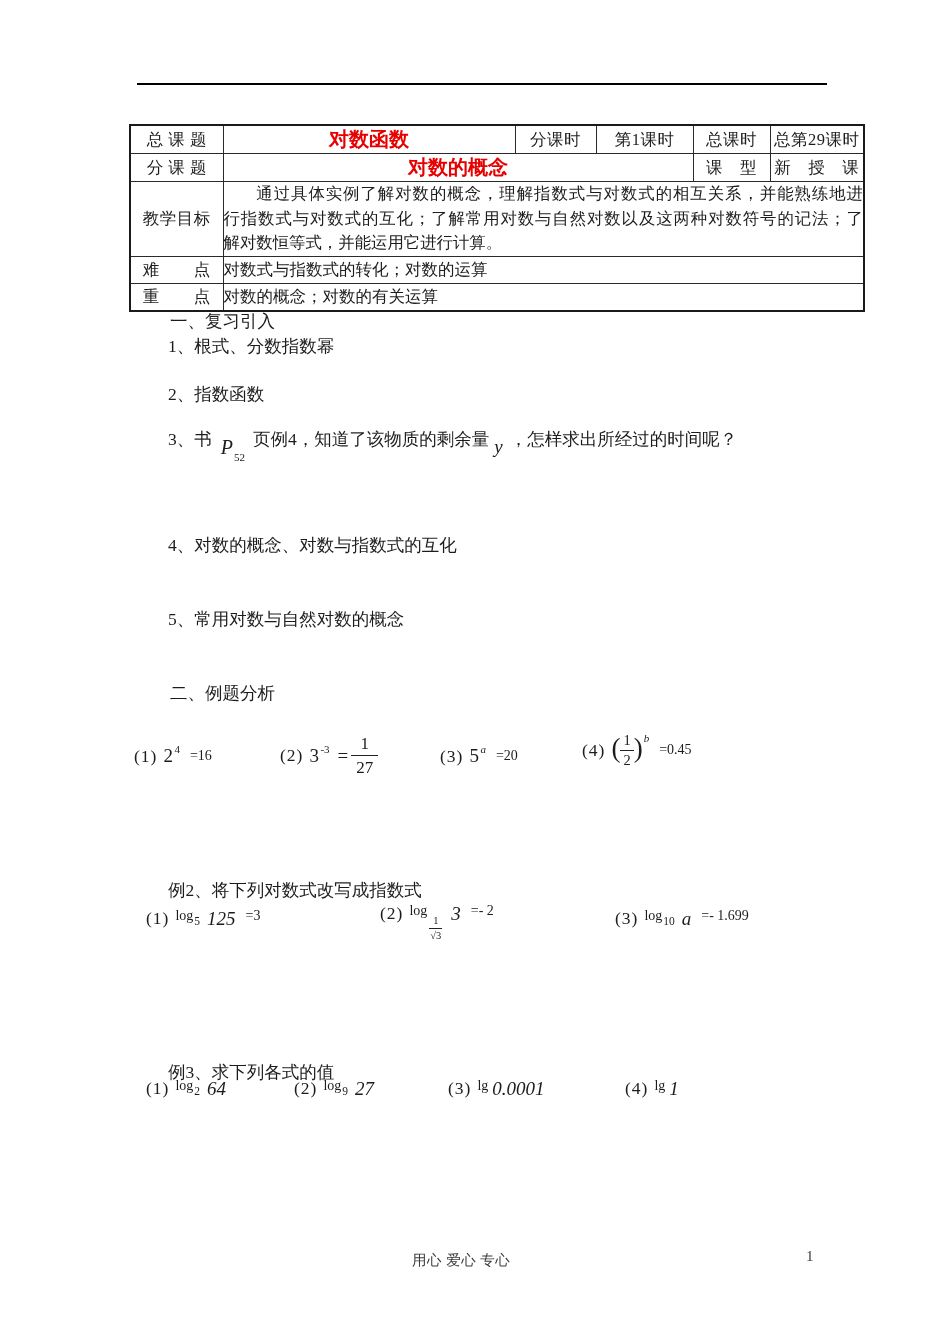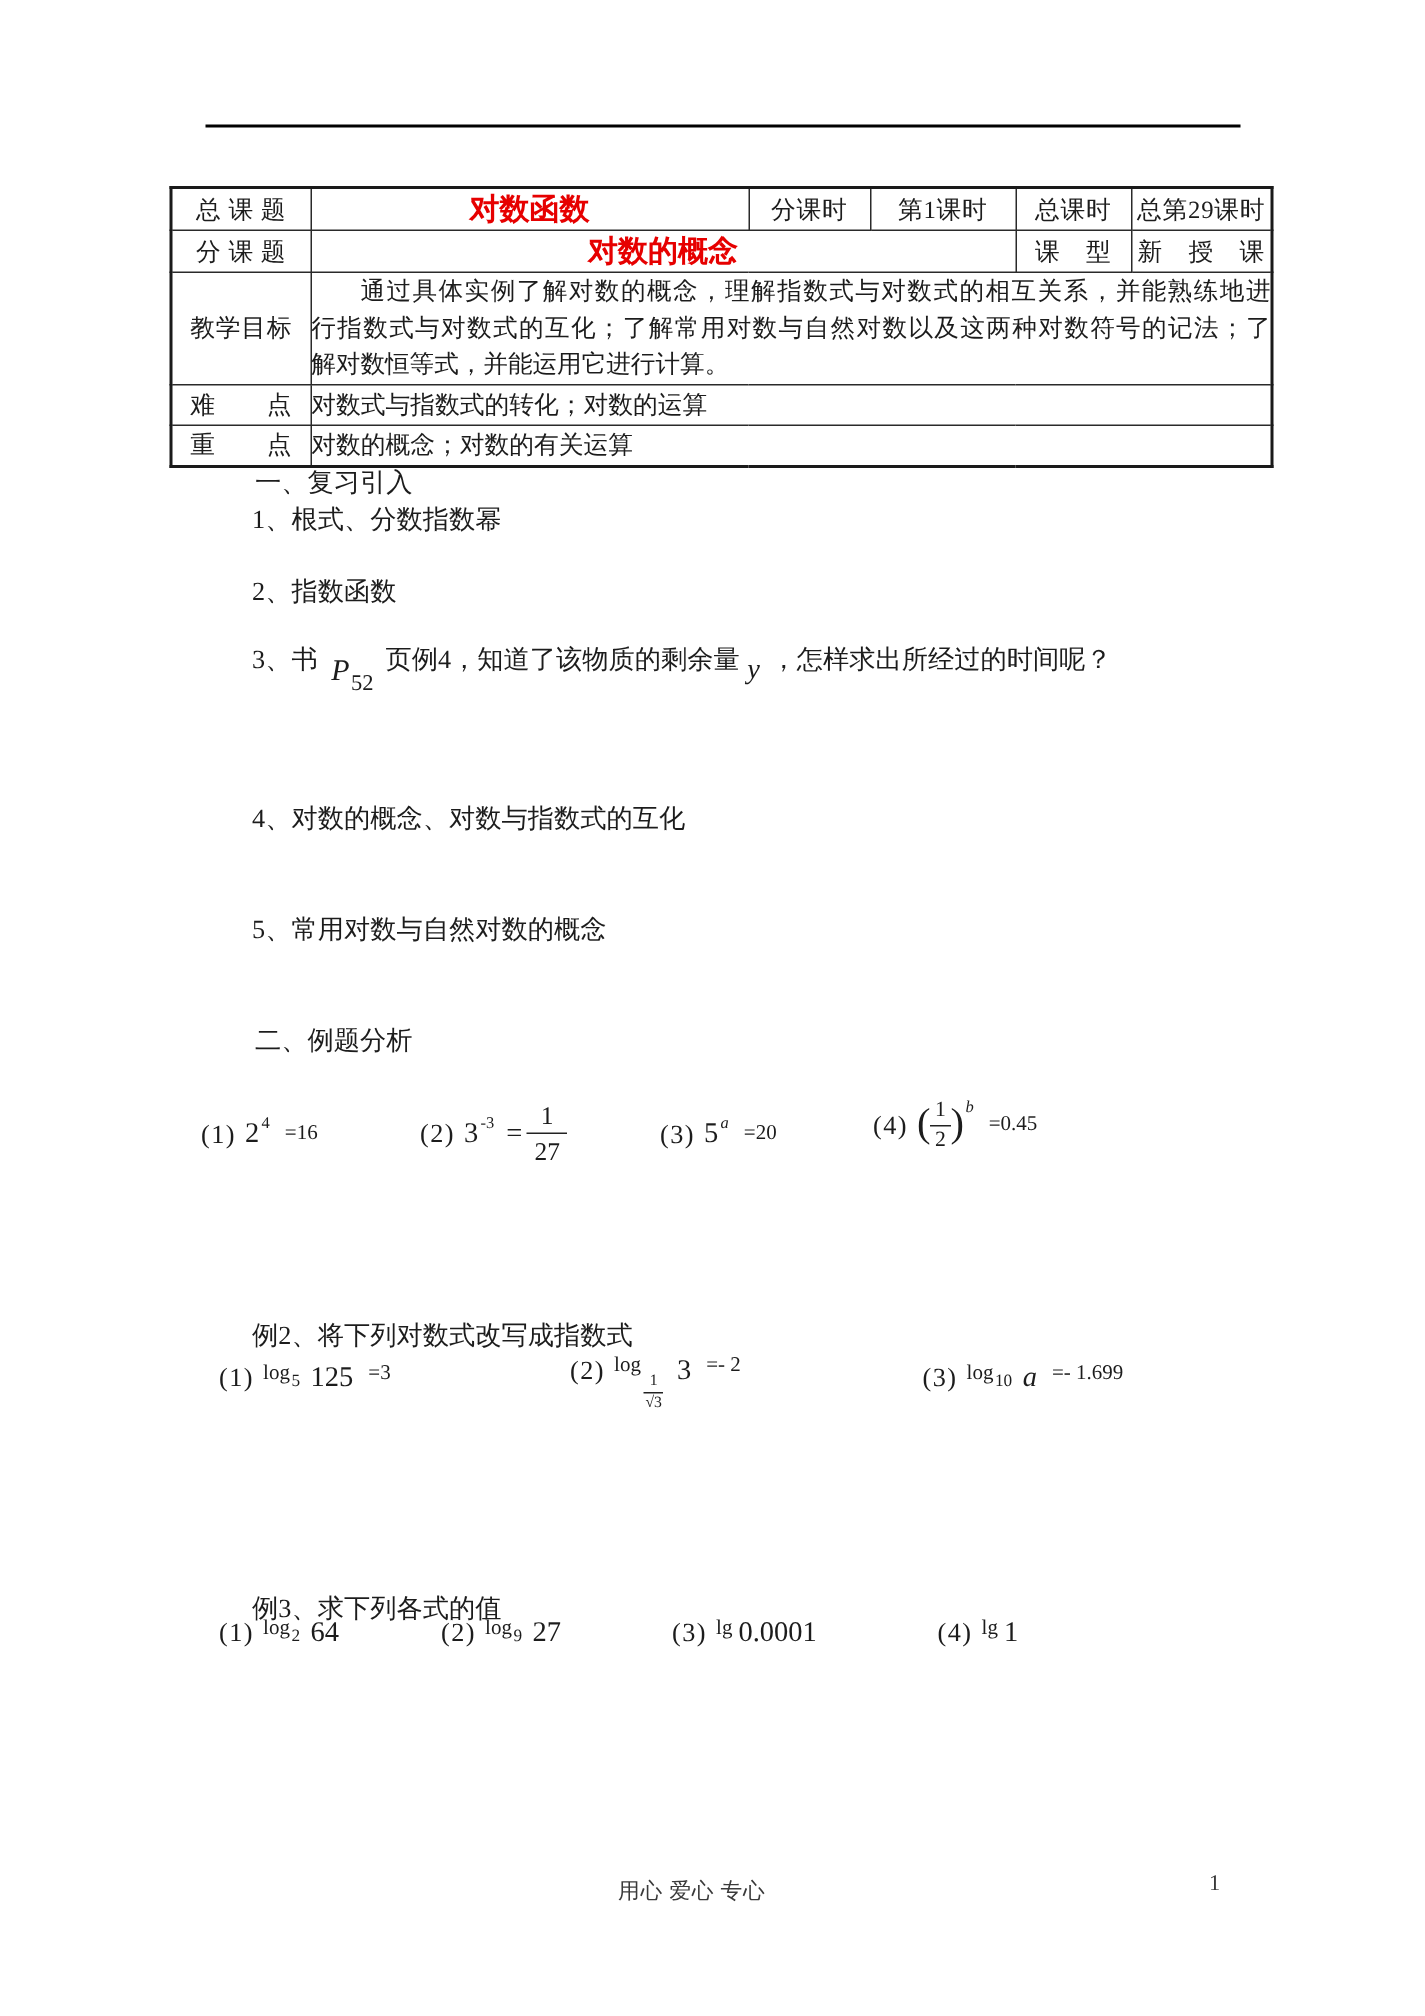--- a/index.html
+++ b/index.html
@@ -11,7 +11,7 @@
   table.head{position:absolute;left:113px;top:124px;width:734px;border-collapse:collapse;
              table-layout:fixed;font-size:16.5px;}
   table.head td{border:1.5px solid #2a2a2a;padding:0;vertical-align:middle;}
-  table.head{border:2px solid #1a1a1a;}
+  table.head{border:2px solid #1a1a1a;margin-left:16px;}
   td.lbl{text-align:center;letter-spacing:.5px;}
   td.red{color:#e60000;font-weight:bold;text-align:center;font-size:20px;
          font-family:"Liberation Sans","DejaVu Sans",sans-serif;}

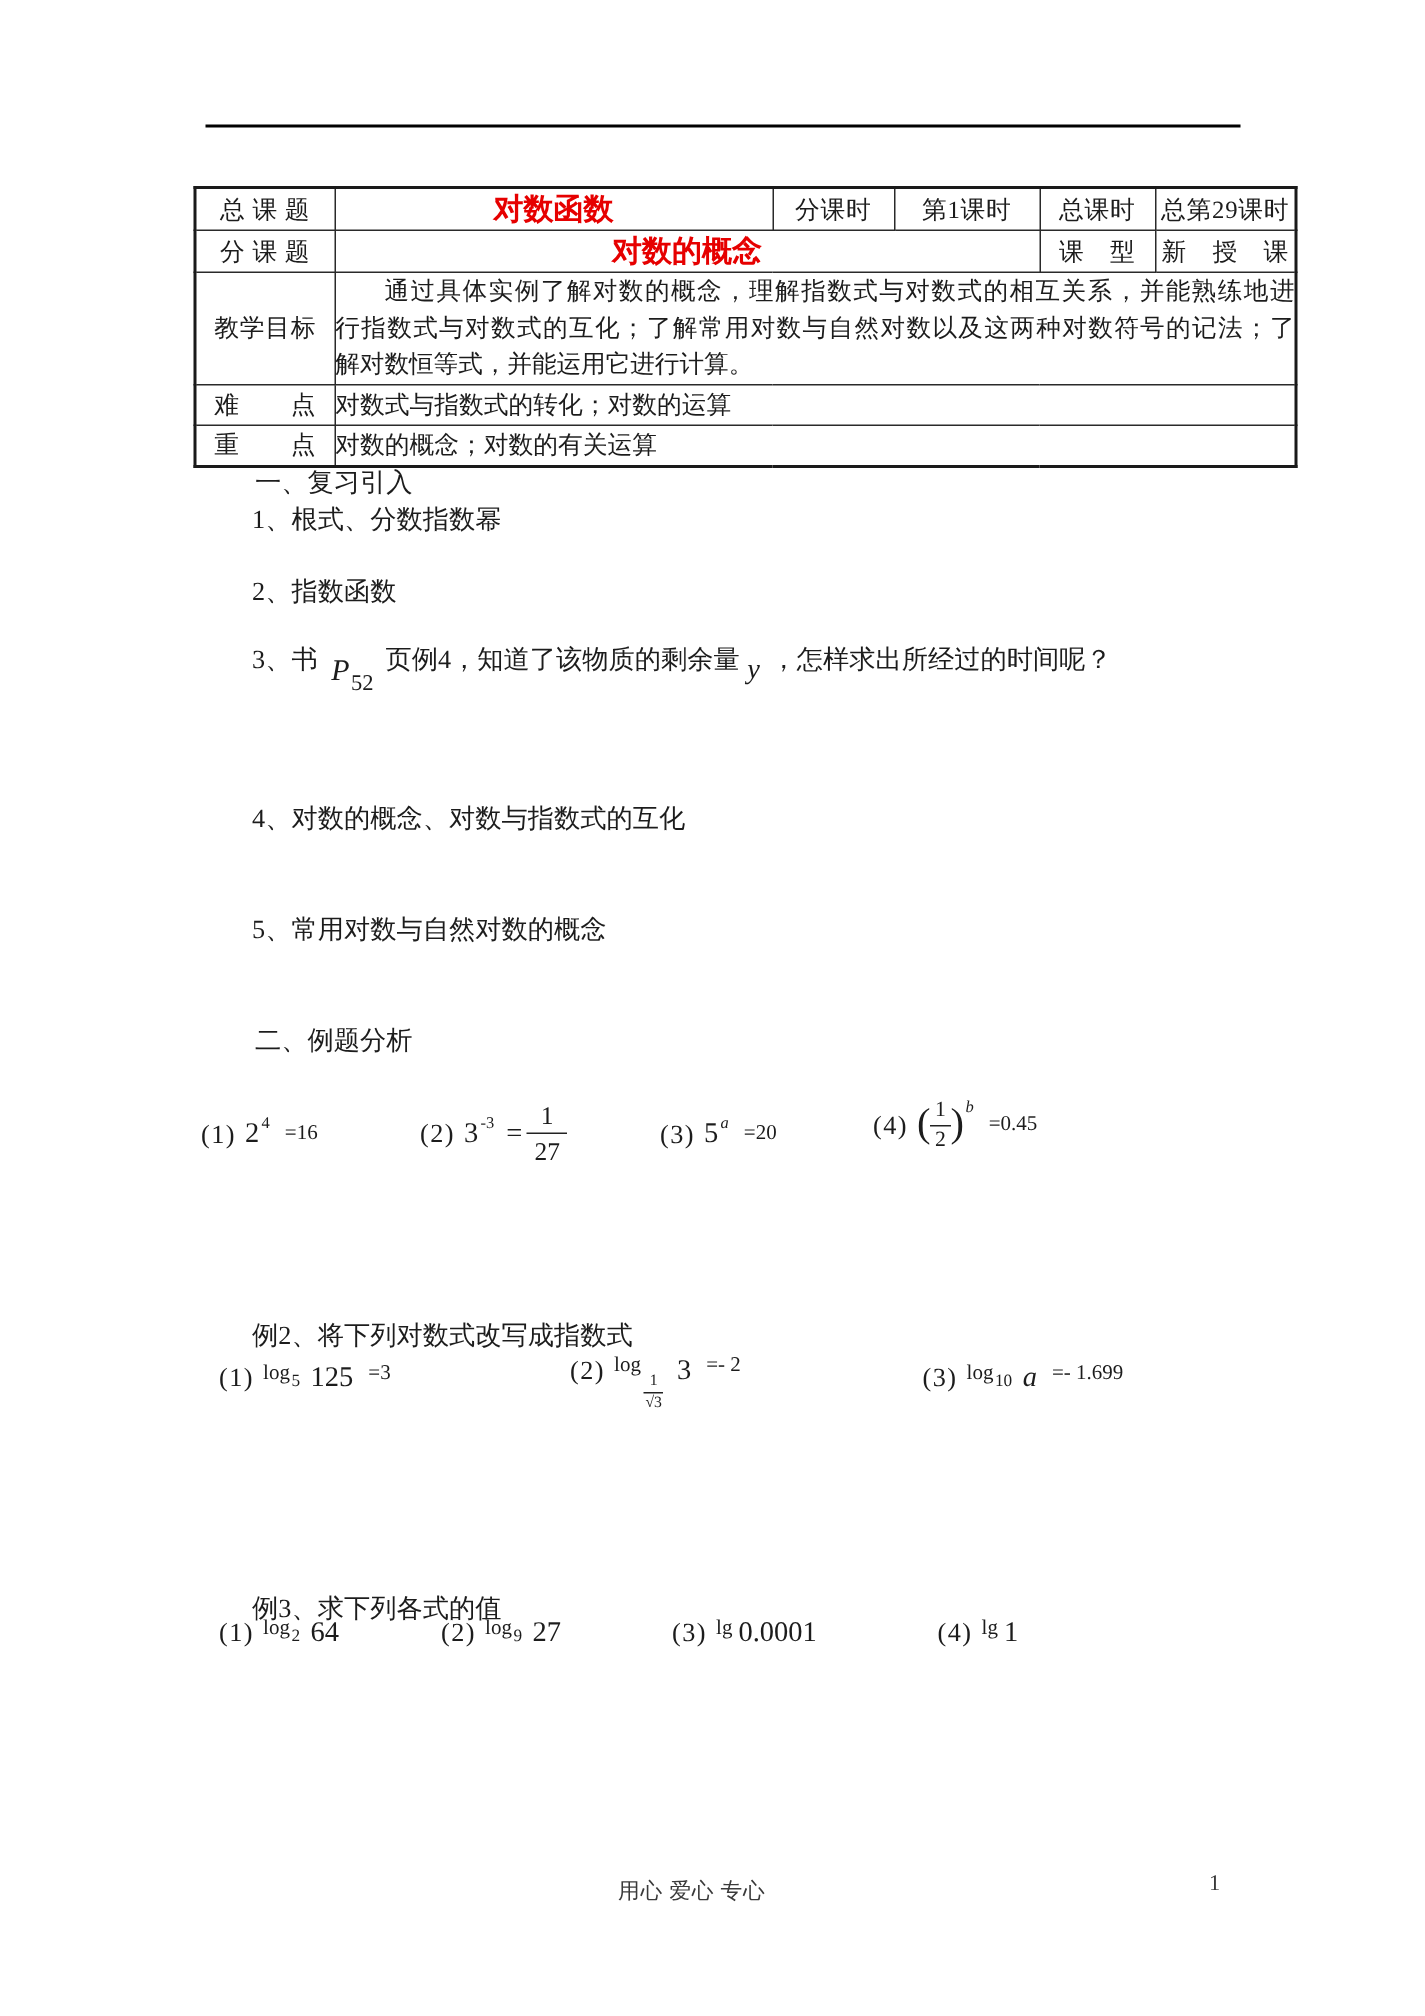--- a/index.html
+++ b/index.html
@@ -24,7 +24,7 @@
   .t{position:absolute;font-size:17.5px;white-space:nowrap;margin-left:32px;}
   .inline-math{display:flex;align-items:flex-start;}
   .pvar{font-size:20px;font-style:italic;position:relative;top:9px;margin:0 8px 0 9px;}
-  .psub{font-size:15px;font-style:normal;position:relative;top:7px;margin-left:1px;}
+  .psub{font-size:11px;font-style:normal;position:relative;top:7px;margin-left:1px;}
   .yvar{font-size:19px;font-style:italic;position:relative;top:9px;margin:0 7px 0 5px;}
   
   .f{position:absolute;display:flex;align-items:center;white-space:nowrap;}

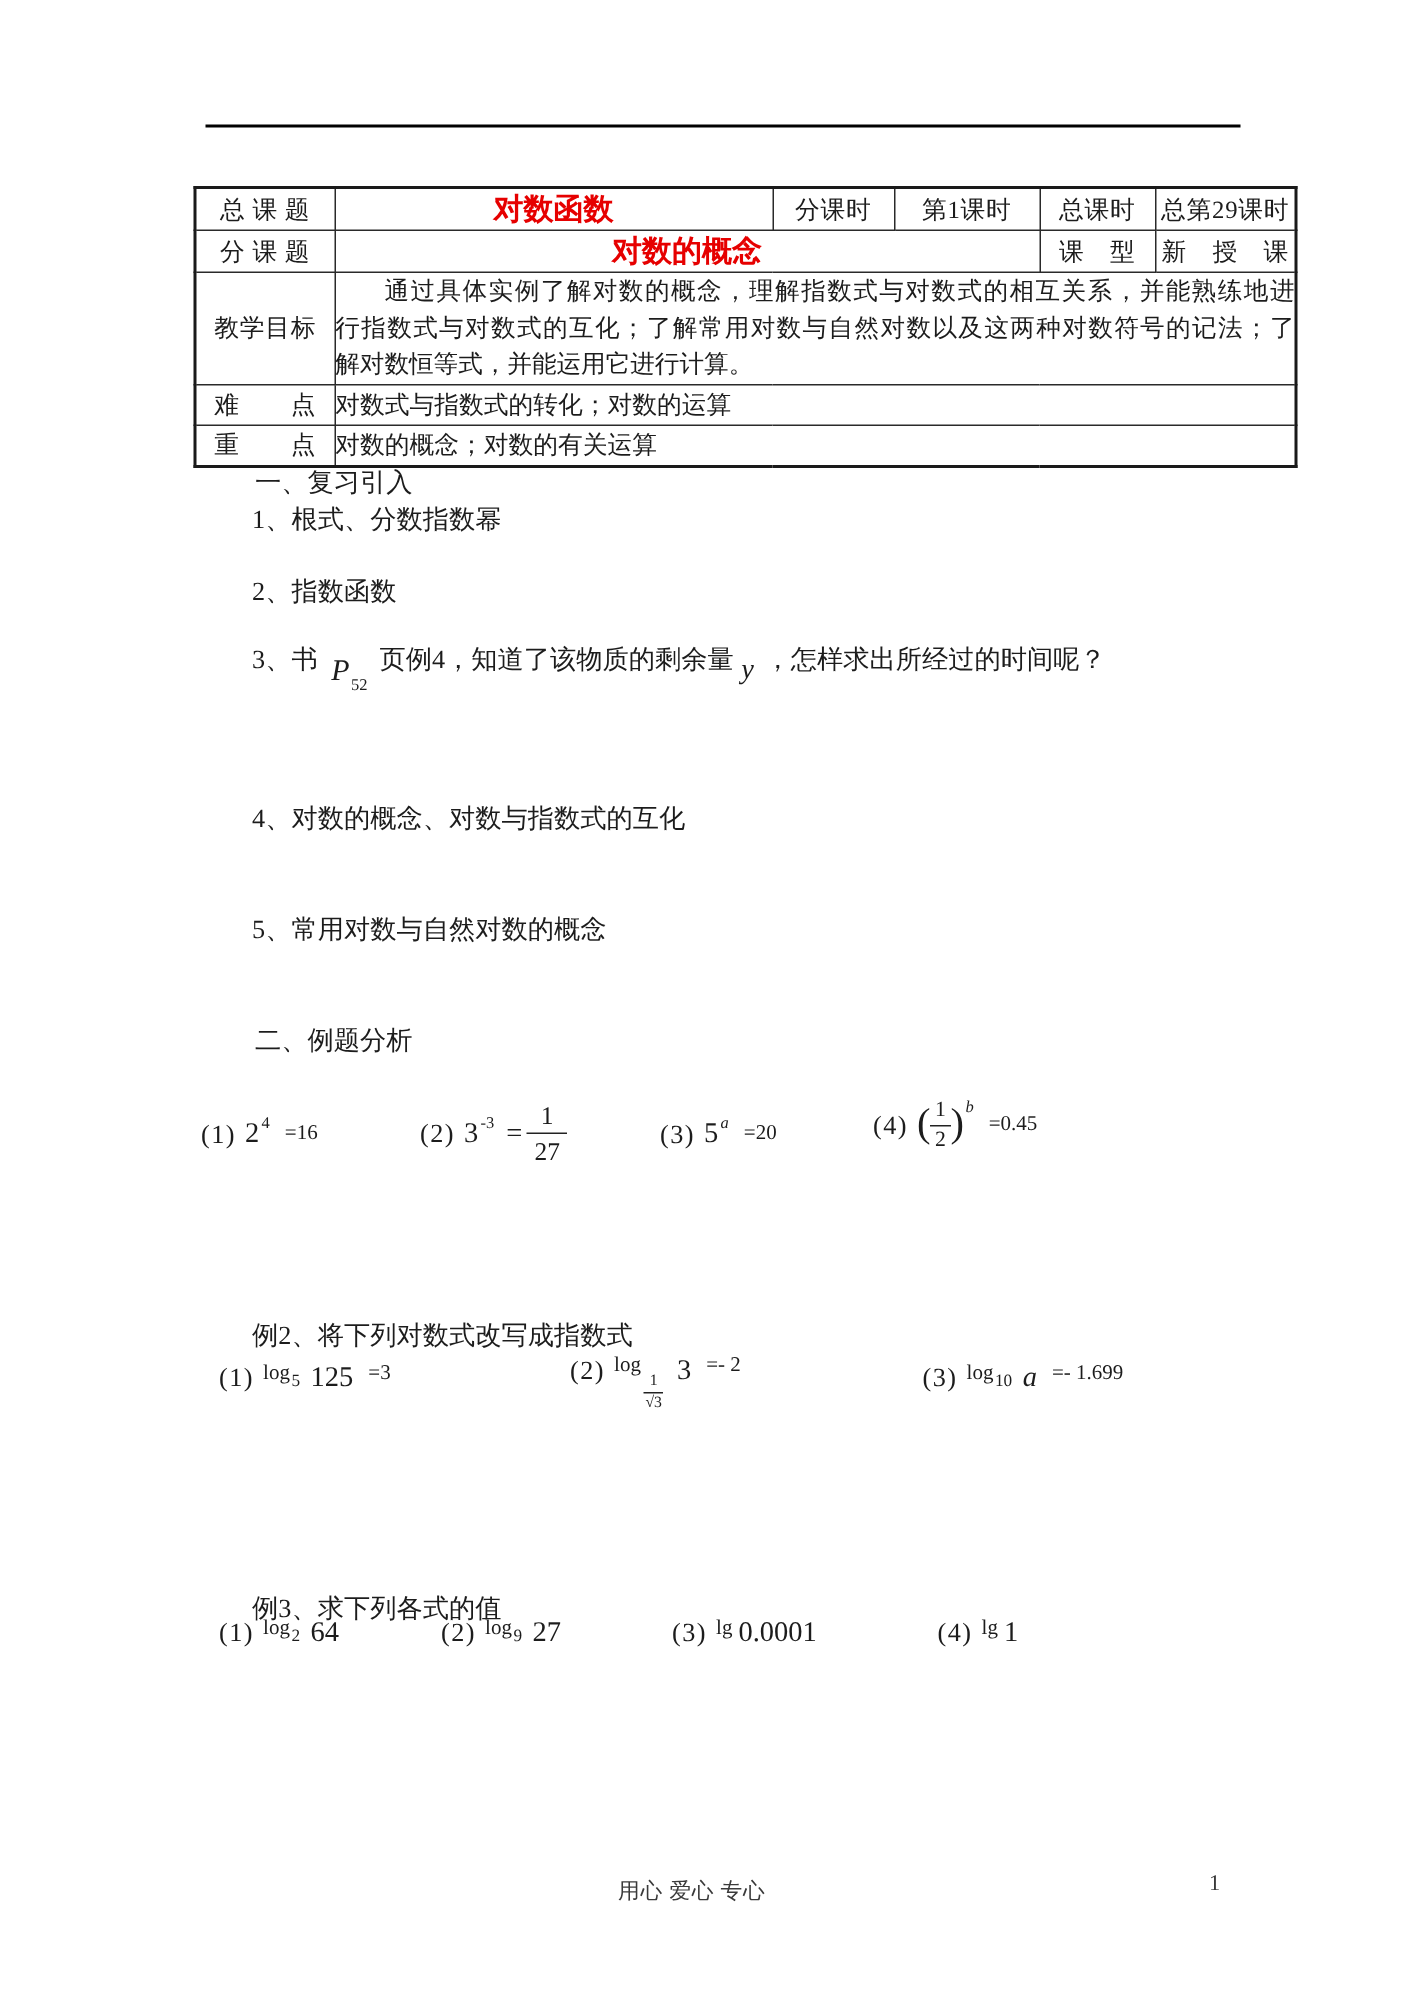--- a/index.html
+++ b/index.html
@@ -44,7 +44,7 @@
   .par{font-size:27px;line-height:1;position:relative;top:-2px;font-weight:300;}
   .fnlog{font-size:14px;}
   .lsub{font-size:11.5px;position:relative;top:7px;margin:0 3px 0 1px;}
-  .arg{font-size:19px;margin-left:4px;}
+  .arg{font-size:19px;margin-left:4px;font-style:italic;}
   .it{font-style:italic;}
   .subfrac{display:inline-flex;flex-direction:column;align-items:center;line-height:1;
            font-size:10.5px;position:relative;top:13px;margin:0 5px 0 2px;}

